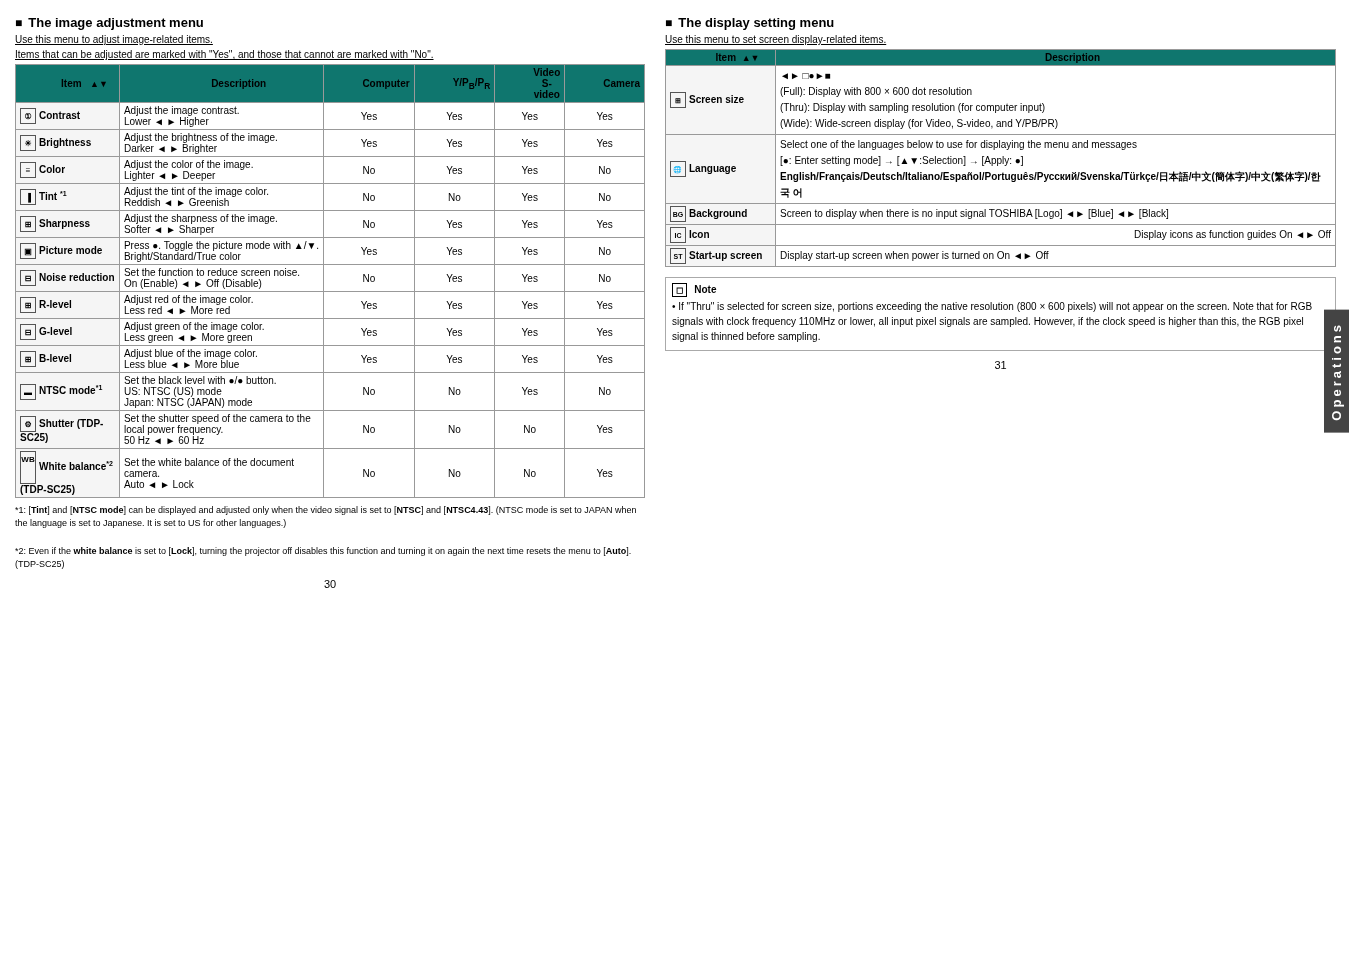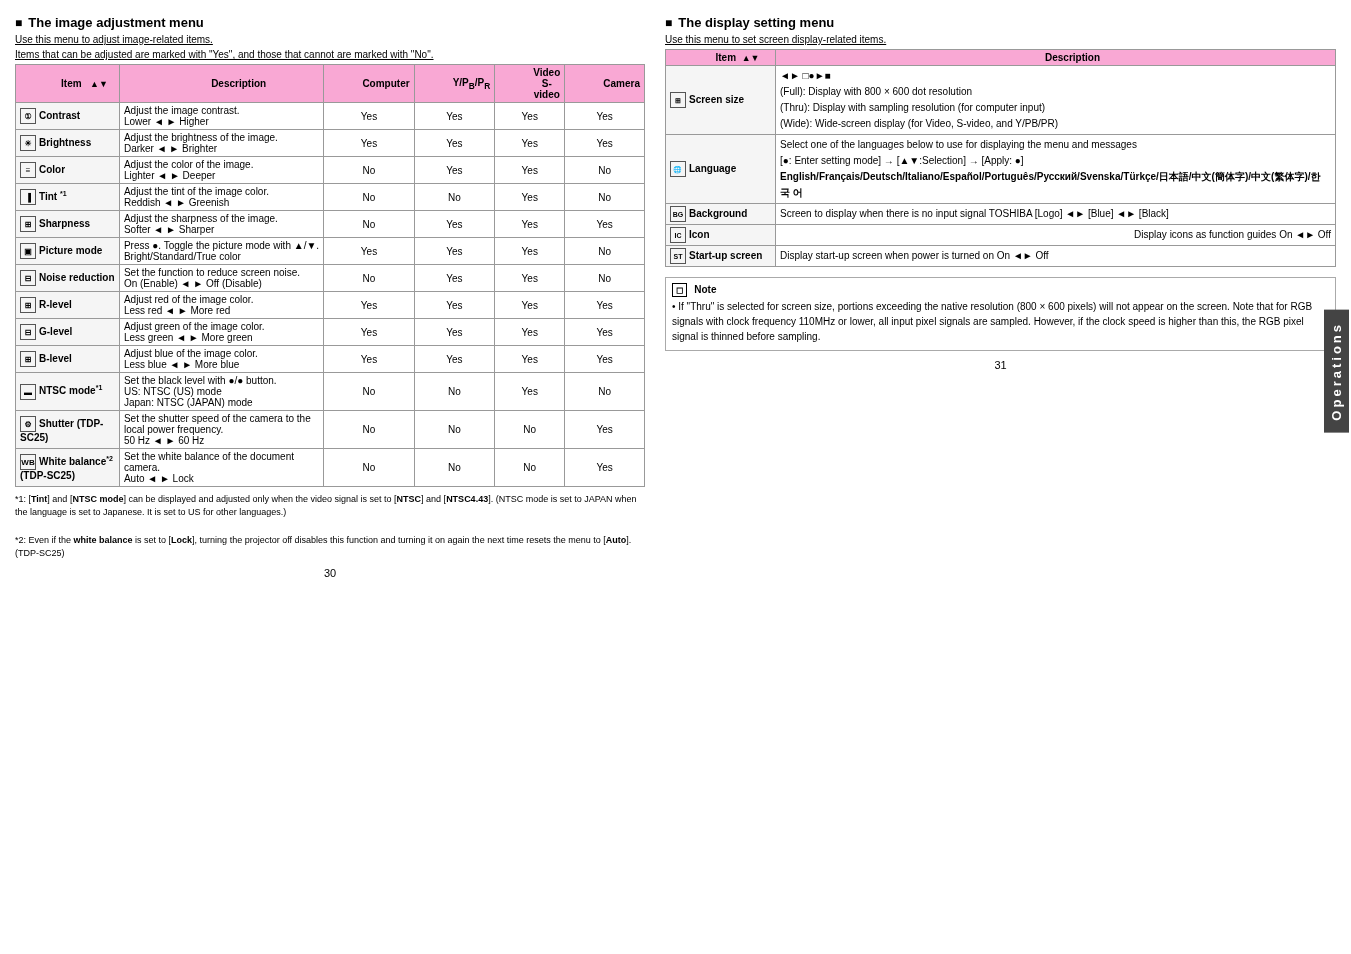--- a/index.html
+++ b/index.html
@@ -62,7 +62,7 @@
       vertical-align: middle;
     }
     th {
-      background: #f9a8d4;
+      background: #0f766e;
       text-align: center;
       font-weight: bold;
       padding-left: 38px;

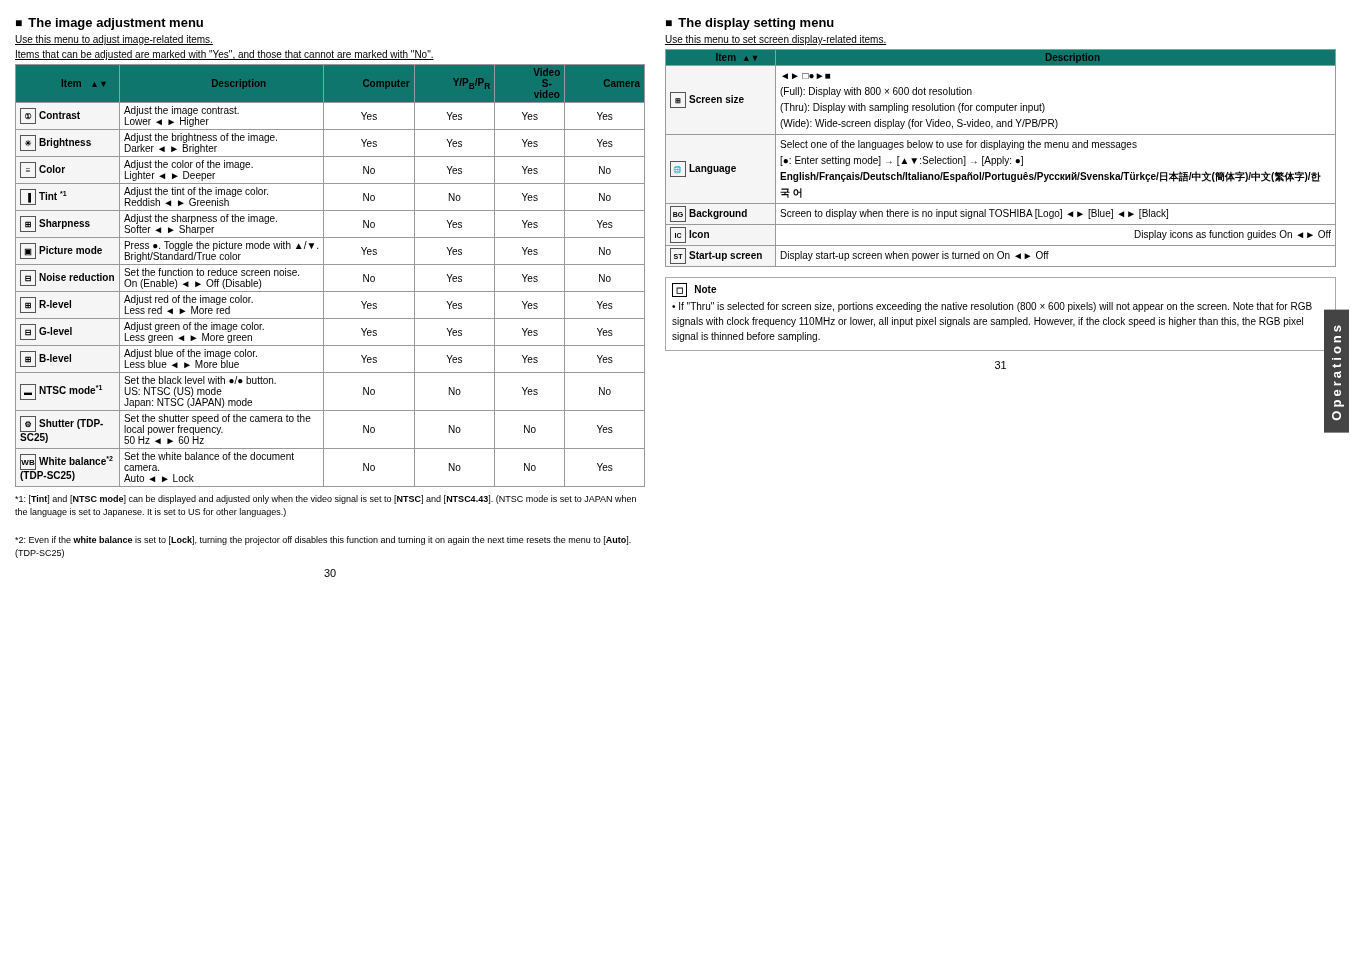--- a/index.html
+++ b/index.html
@@ -246,7 +246,7 @@
             <td class="camera-col">Yes</td>
           </tr>
           <tr>
-            <td class="item-col"><span style="display: inline-block; width: 16px; height: 16px; border: 1px solid rgb(85, 85, 85); font-size: 8px; text-align: center; line-height: 16px; margin-right: 3px; vertical-align: middle;">WB</span><span>White balance<sup>*2</sup> (TDP-SC25)</span></td>
+            <td class="item-col"><span style="display: inline-block; width: 16px; height: 33px; border: 1px solid rgb(85, 85, 85); font-size: 8px; text-align: center; line-height: 16px; margin-right: 3px; vertical-align: middle;">WB</span><span>White balance<sup>*2</sup> (TDP-SC25)</span></td>
             <td class="desc-col" style="white-space: pre-line;">Set the white balance of the document camera.
 Auto ◄ ► Lock</td>
             <td class="yn-col">No</td>

